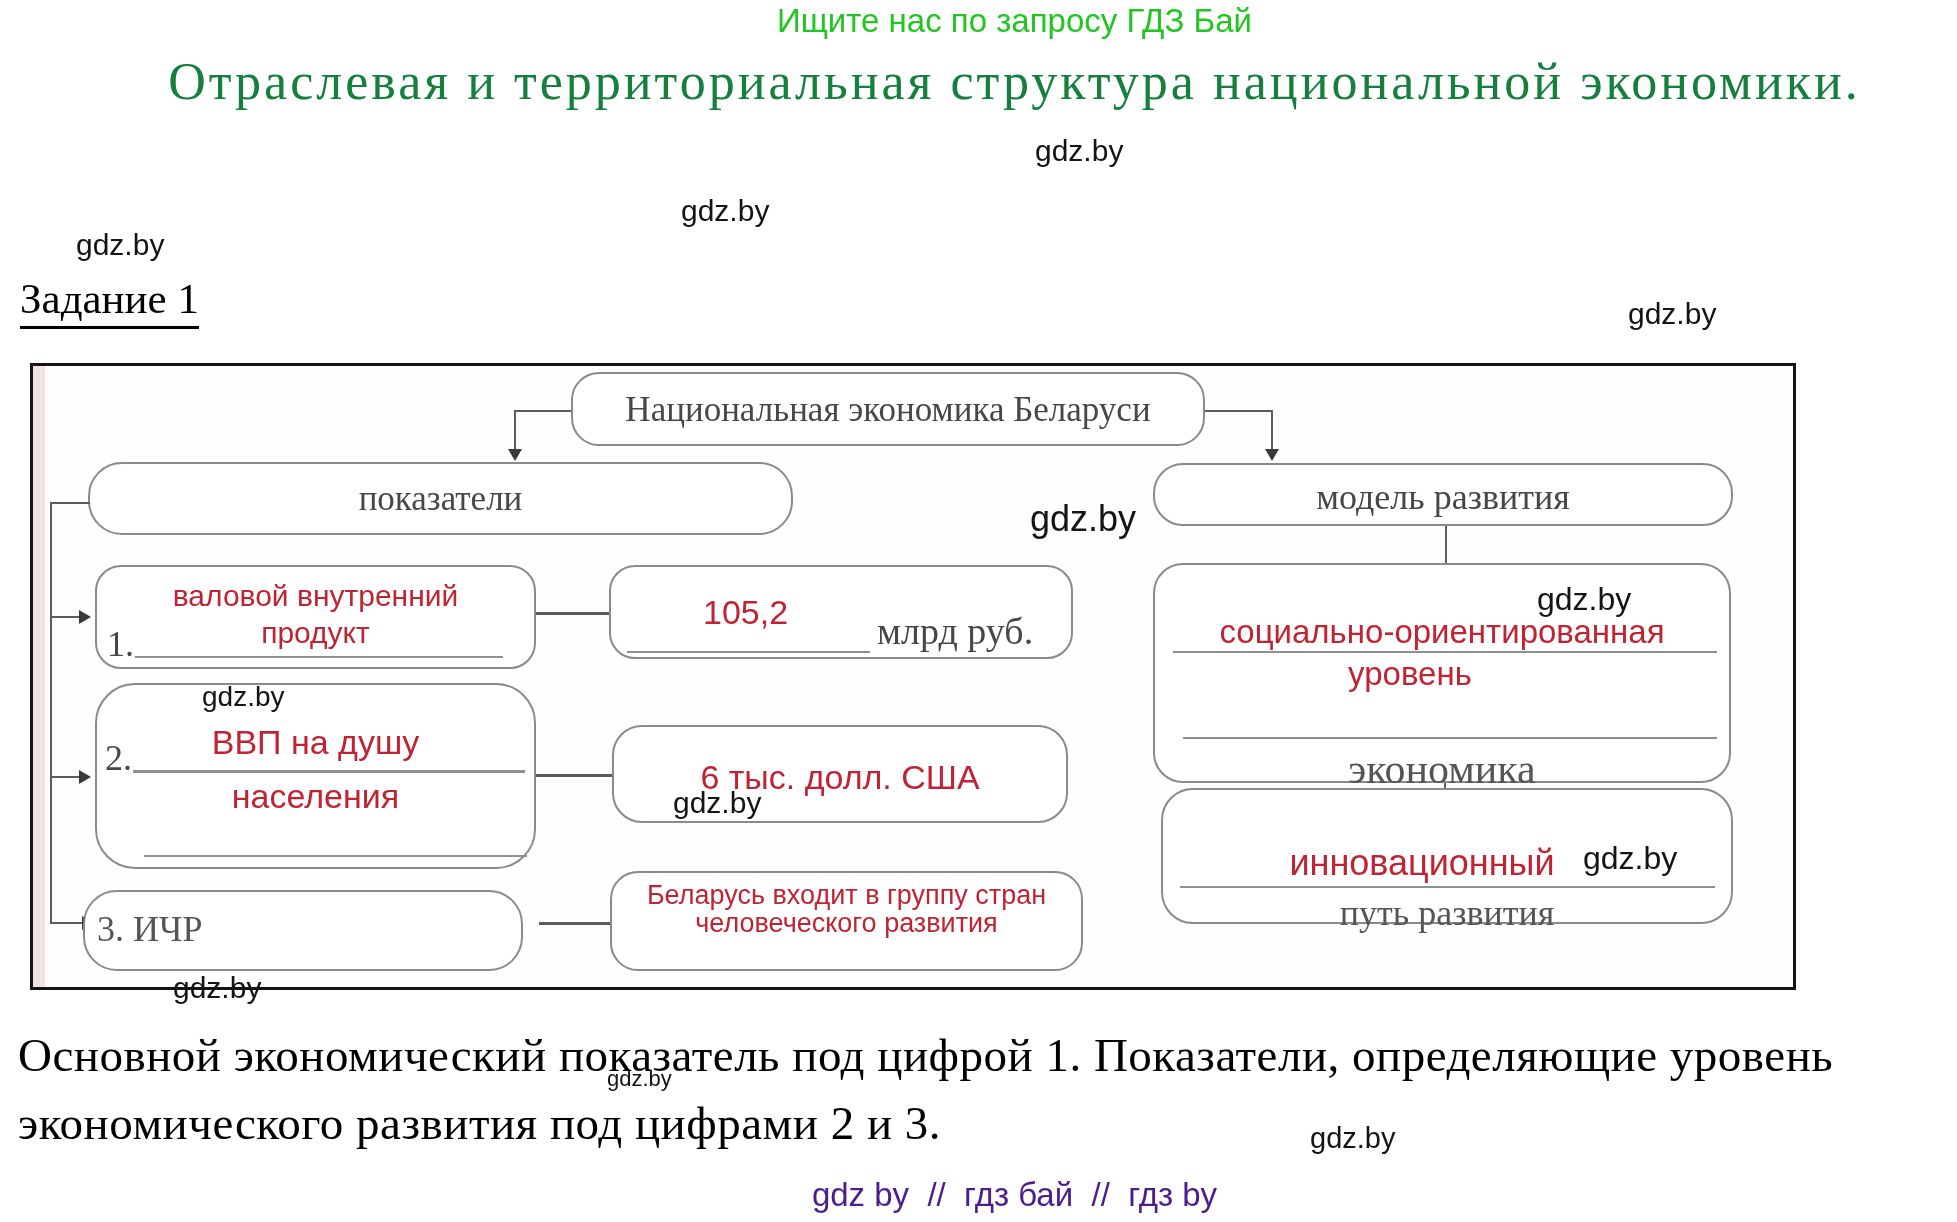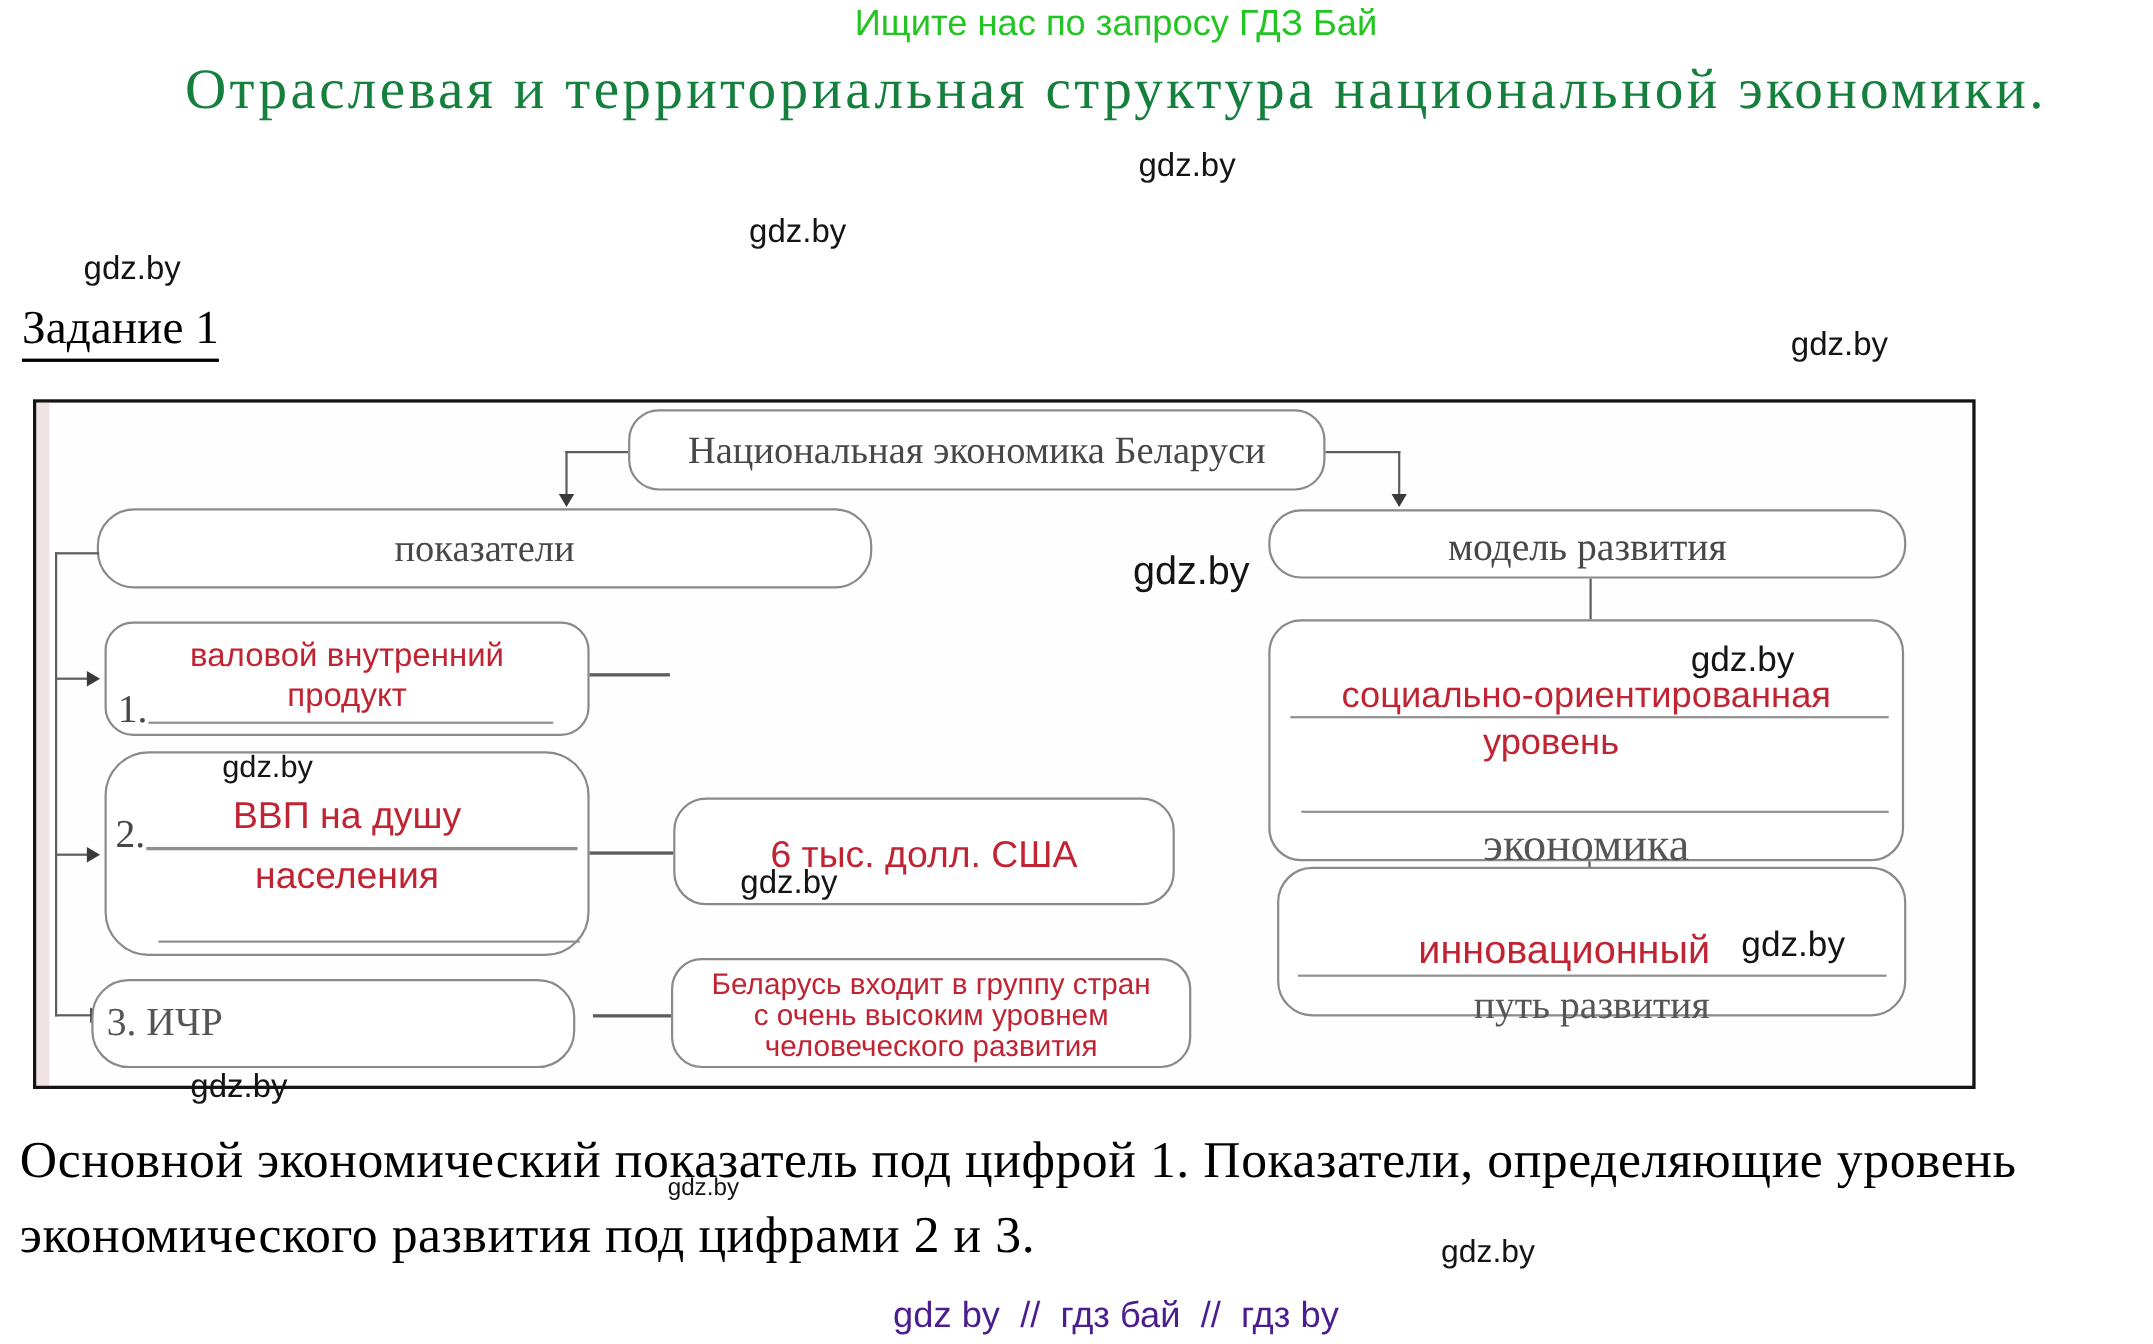--- a/index.html
+++ b/index.html
@@ -83,6 +83,11 @@
       <div class="uline" style="left:38px;top:89px;width:368px;height:2px;"></div>
     </div>
     <div class="hline" style="left:503px;top:246px;width:73px;height:3px;"></div>
+    <div class="box" style="left:576px;top:199px;width:464px;height:94px;border-radius:26px;">
+      <div class="red" style="position:absolute;left:92px;top:26px;font-size:34px;">105,2</div>
+      <div class="uline" style="left:16px;top:84px;width:243px;height:2px;"></div>
+      <div class="ptxt" style="position:absolute;left:266px;top:42px;font-size:38px;white-space:nowrap;">млрд руб.</div>
+    </div>
 
     <div class="box" style="left:62px;top:317px;width:441px;height:186px;border-radius:40px;">
       <div class="wm" style="position:absolute;left:105px;top:-4px;font-size:28px;">gdz.by</div>

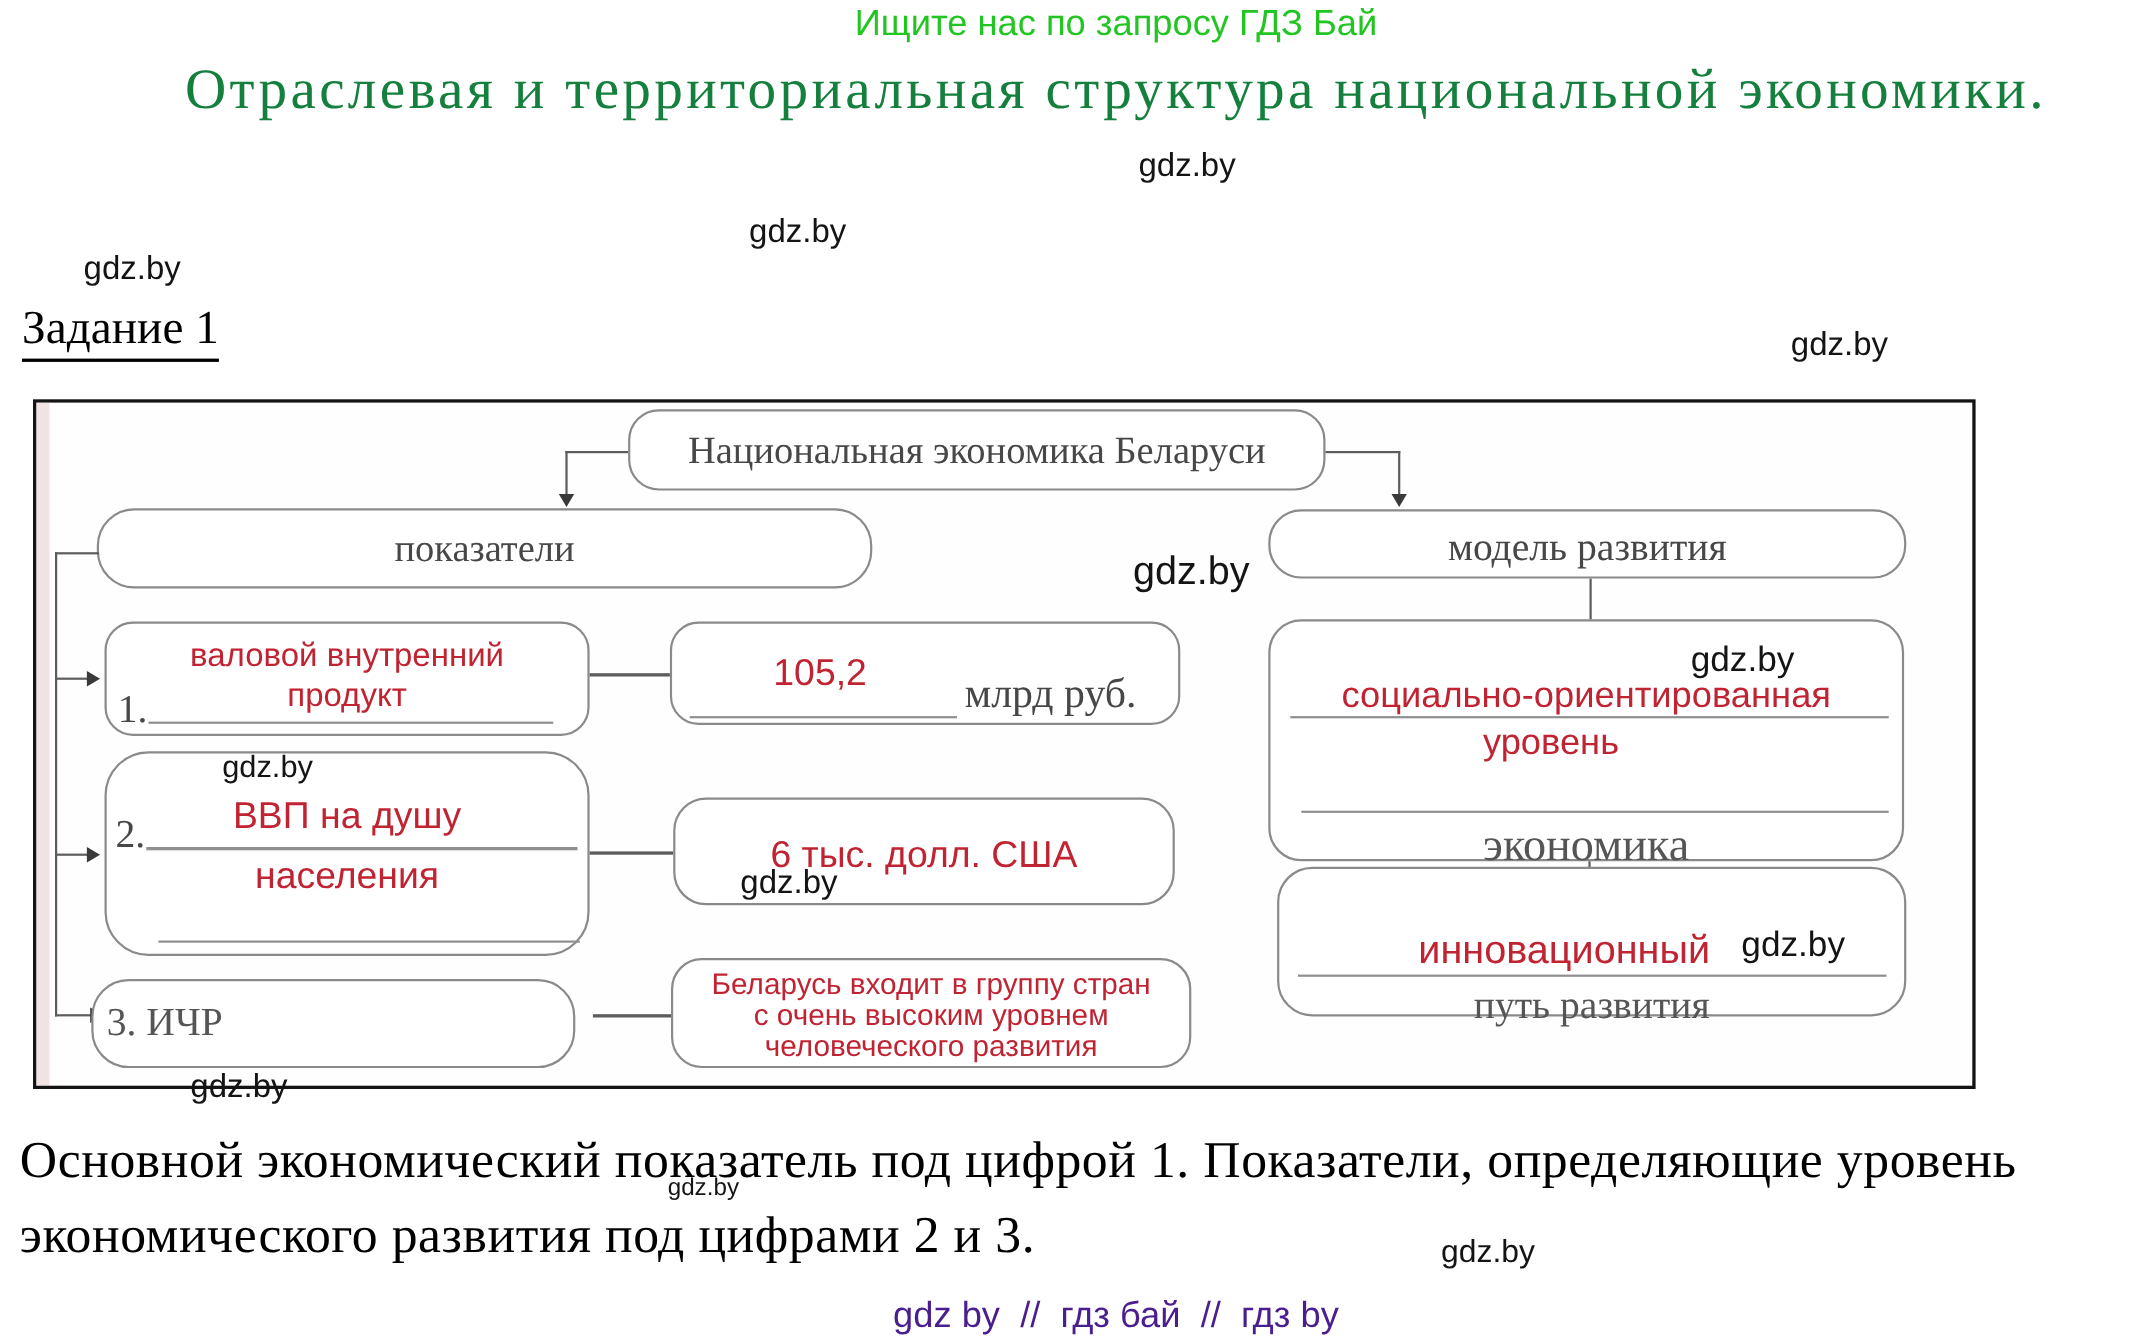--- a/index.html
+++ b/index.html
@@ -110,7 +110,6 @@
     <div class="box" style="left:577px;top:505px;width:473px;height:100px;border-radius:28px;">
       <div class="red txtc" style="position:absolute;left:0;width:100%;top:8px;font-size:27px;line-height:28px;">
         <div>Беларусь входит в группу стран</div>
-        <div>с очень высоким уровнем</div>
         <div>человеческого развития</div>
       </div>
     </div>

